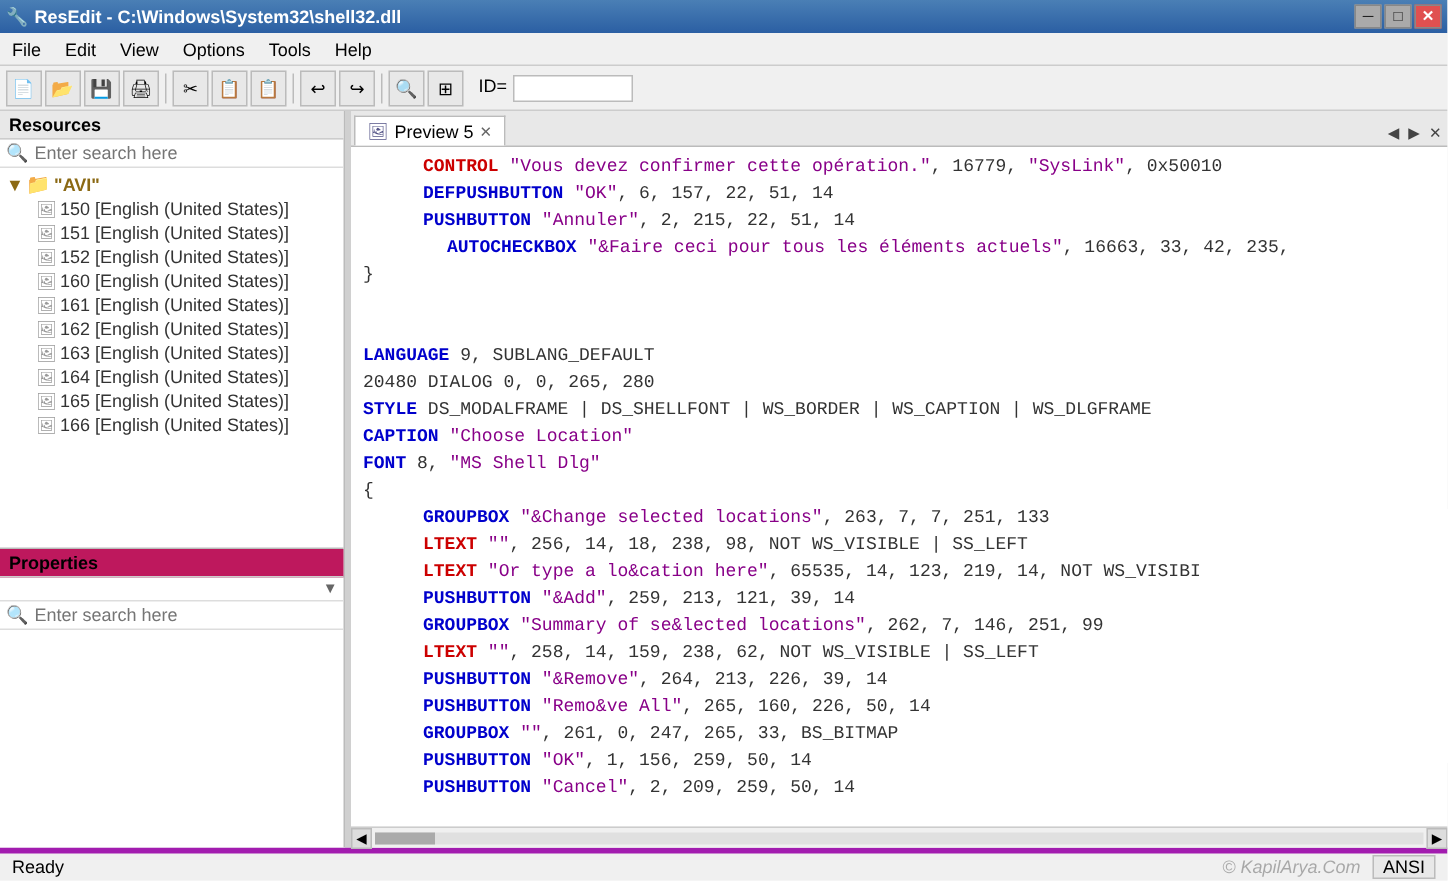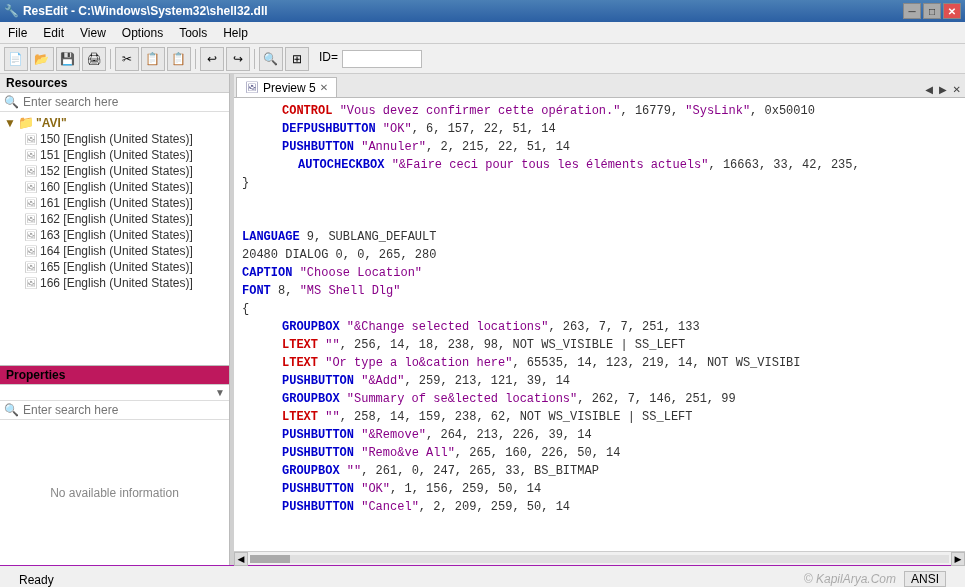--- a/index.html
+++ b/index.html
@@ -390,6 +390,7 @@
       <span class="code-line">&nbsp;</span>
       <span class="code-line"><span class="kw-blue">LANGUAGE</span><span style="color:#333"> 9, SUBLANG_DEFAULT</span></span>
       <span class="code-line"><span style="color:#333">20480 DIALOG 0, 0, 265, 280</span></span>
+      <span class="code-line"><span class="kw-blue">STYLE</span><span style="color:#333"> DS_MODALFRAME | DS_SHELLFONT | WS_BORDER | WS_CAPTION | WS_DLGFRAME</span></span>
       <span class="code-line"><span class="kw-blue">CAPTION</span><span style="color:#333"> </span><span style="color:#880088">"Choose Location"</span></span>
       <span class="code-line"><span class="kw-blue">FONT</span><span style="color:#333"> 8, </span><span style="color:#880088">"MS Shell Dlg"</span></span>
       <span class="code-line"><span style="color:#333">{</span></span>

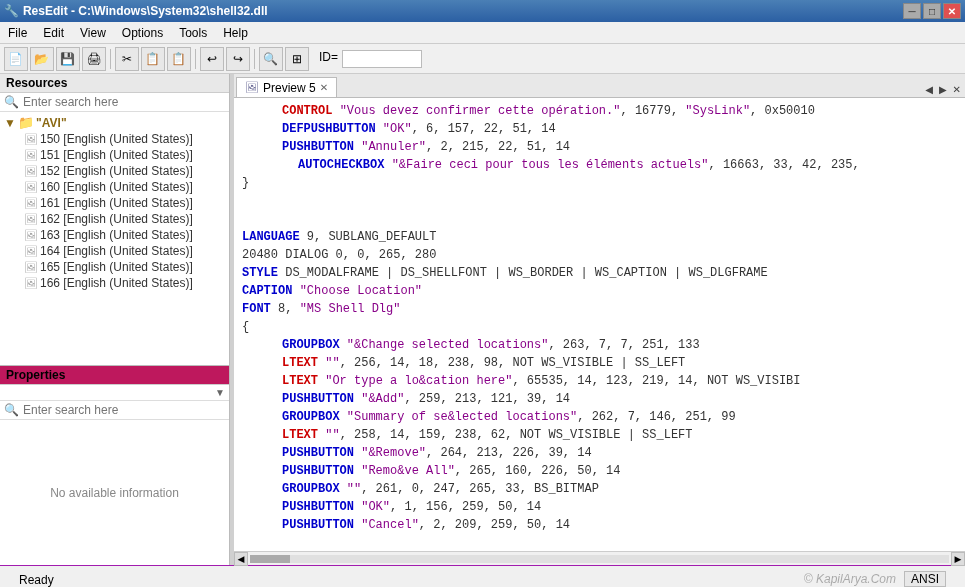--- a/index.html
+++ b/index.html
@@ -357,9 +357,6 @@
       <div id="properties-search">
         <span class="search-icon">🔍</span>
         <input type="text" class="search-input" placeholder="Enter search here" style="">
-      </div>
-      <div id="properties-content">
-        <span>No available information</span>
       </div>
     </div>
   </div>

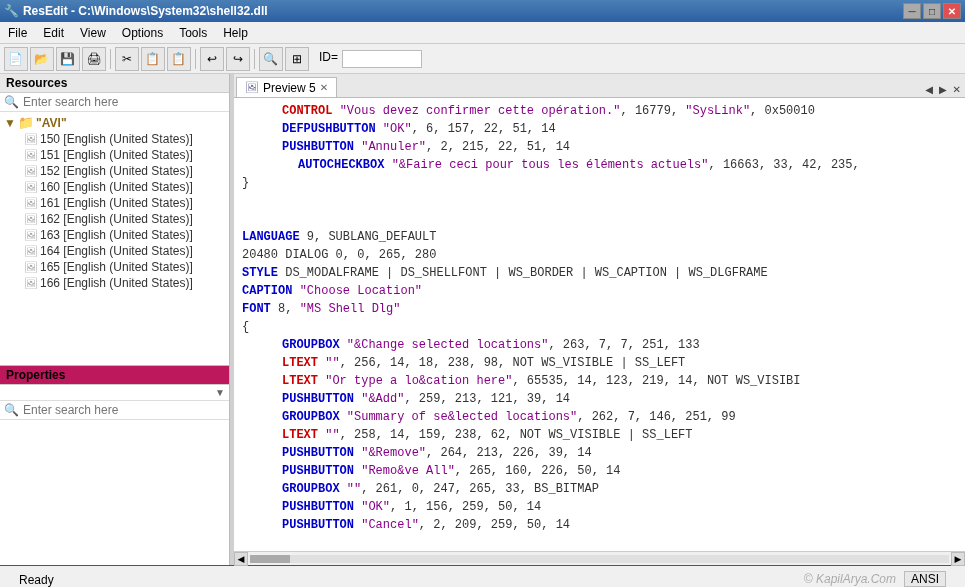--- a/index.html
+++ b/index.html
@@ -232,11 +232,11 @@
     #status-bar {
       height: 22px;
       background: #f0f0f0;
-      border-top: 1px solid #a21caf;
-      display: flex;
-      align-items: flex-end;
+      border-top: 4px solid #a21caf;
+      display: flex;
+      align-items: center;
       justify-content: space-between;
-      padding: 0 19px;
+      padding: 0 8px;
       font-size: 12px;
     }
 

